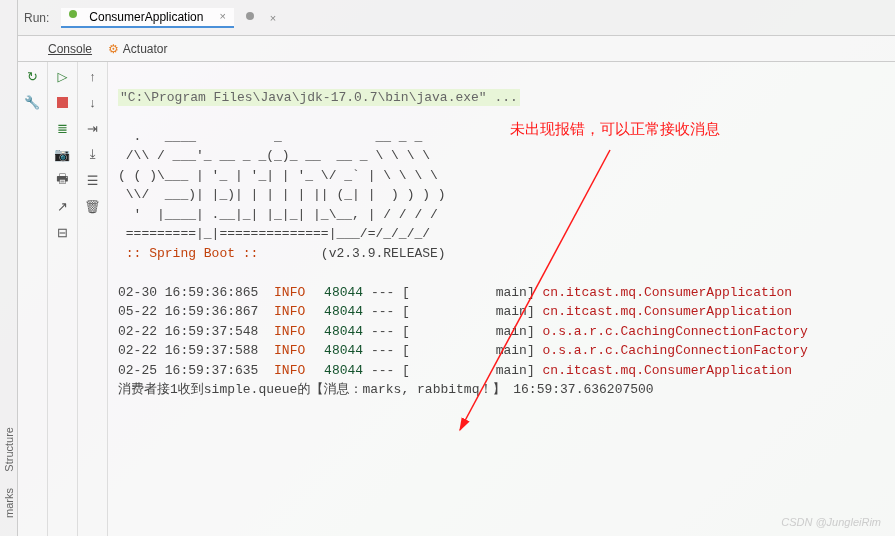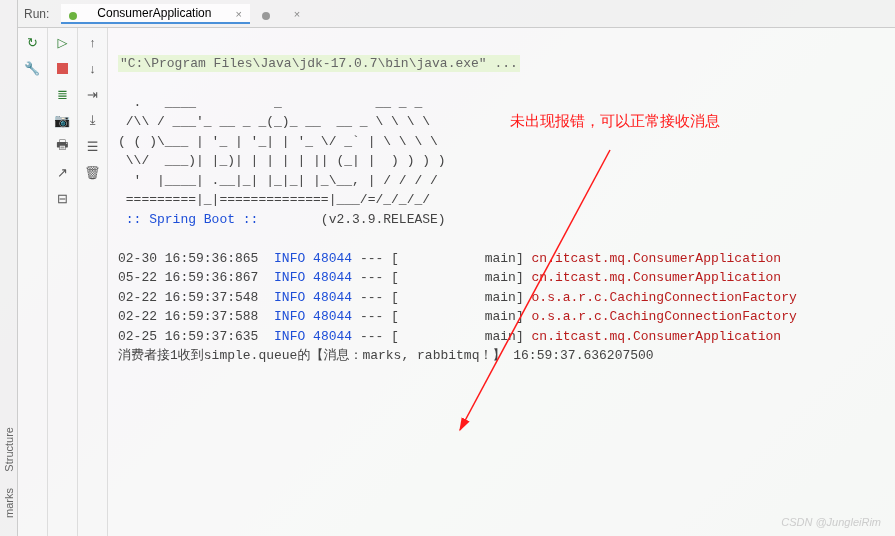--- a/index.html
+++ b/index.html
@@ -40,7 +40,7 @@
 }
 .main { flex: 1; display: flex; flex-direction: column; }
 .top-tabs {
-  height: 28px;
+  height: 36px;
   background: rgba(242,242,242,0.92);
   border-bottom: 1px solid #ccc;
   display: flex;

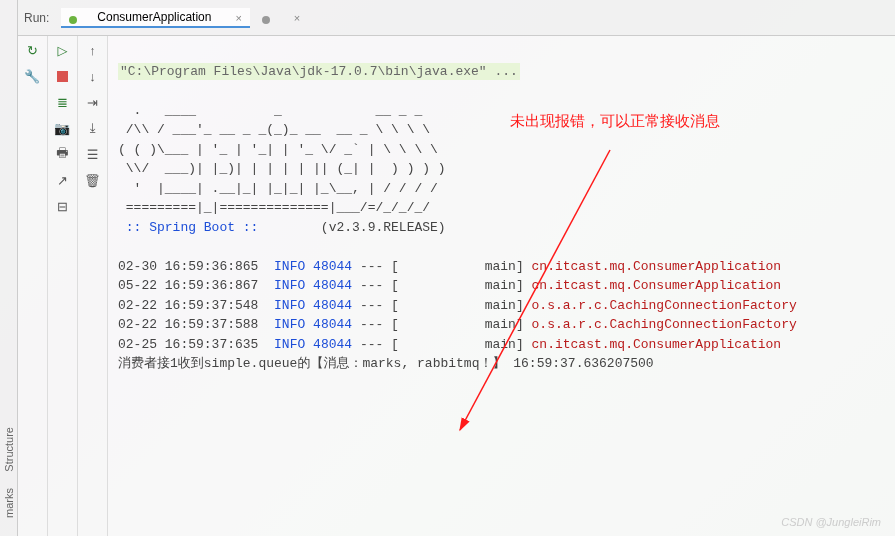--- a/index.html
+++ b/index.html
@@ -51,9 +51,9 @@
 .run-label { color: #555; font-size: 12px; margin-right: 8px; }
 .tab {
   display: inline-flex;
-  align-items: flex-end;
+  align-items: flex-start;
   padding: 2px 8px;
-  gap: 20px;
+  gap: 12px;
   cursor: pointer;
   font-size: 12px;
 }

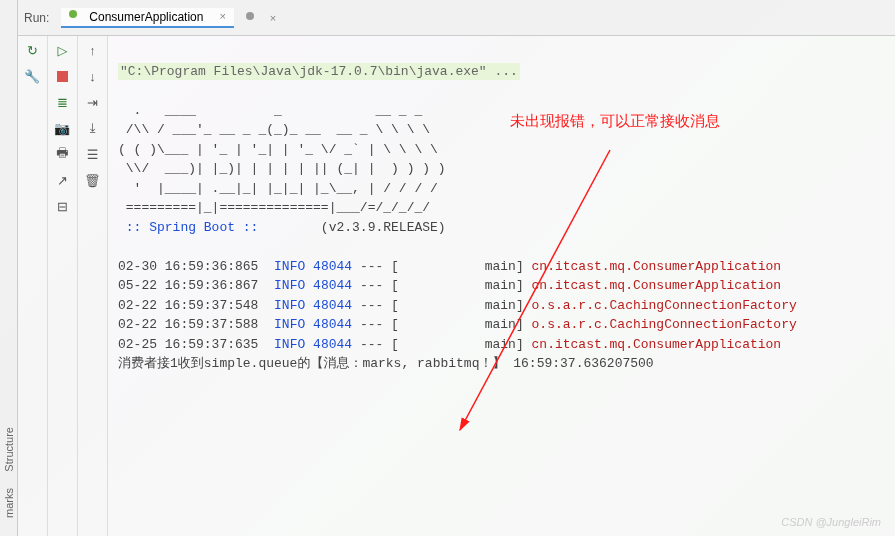--- a/index.html
+++ b/index.html
@@ -159,6 +159,13 @@
       </div>
     </div>
 
+    <div class="sub-tabs">
+      <span class="sub-tab active">Console</span>
+      <span class="sub-tab">
+        <span class="act-icon">⚙</span>
+        <span>Actuator</span>
+      </span>
+    </div>
 
     <div class="body-row">
       <div class="tool-col">

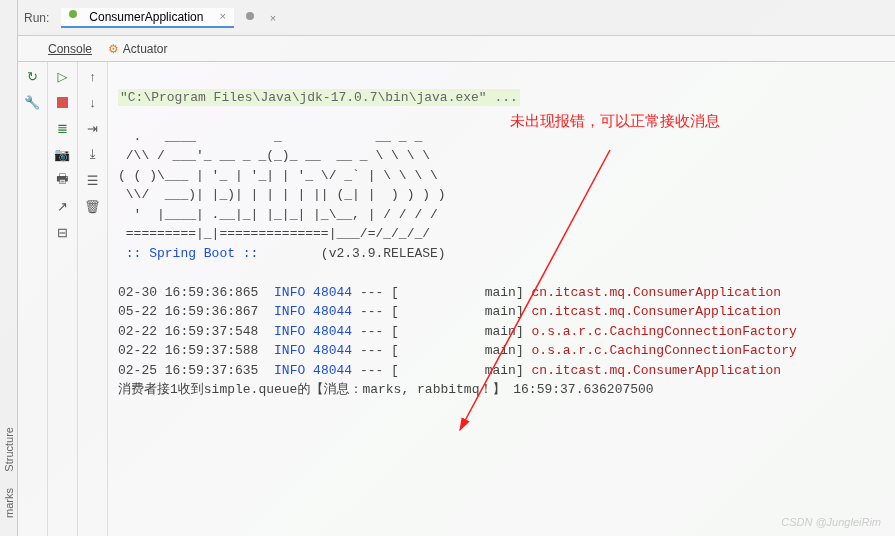--- a/index.html
+++ b/index.html
@@ -112,7 +112,7 @@
 .log-line { white-space: pre; }
 .annotation {
   position: absolute;
-  top: 112px;
+  top: 120px;
   left: 510px;
   color: #ff1a1a;
   font-size: 15px;

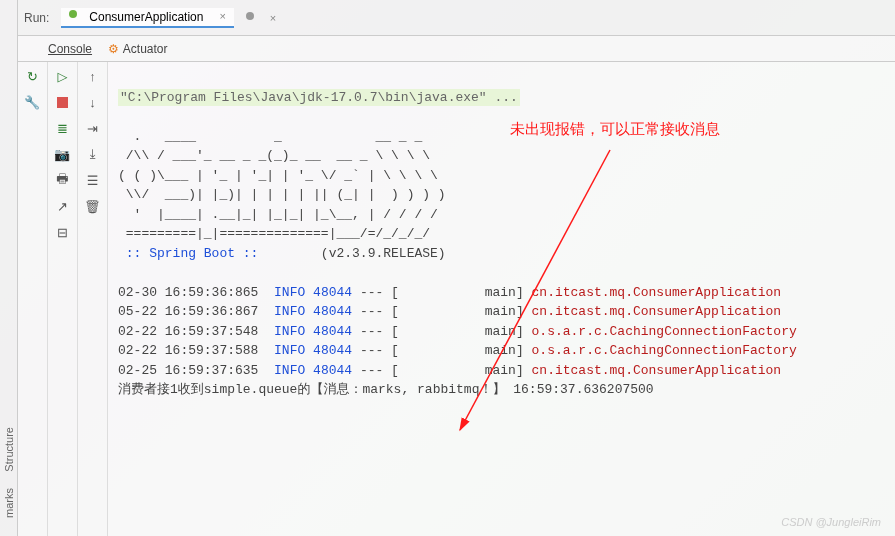--- a/index.html
+++ b/index.html
@@ -106,7 +106,7 @@
   position: relative;
 }
 .hl-cmd { background: #e8f5d8; color: #666; padding: 1px 2px; }
-.green { color: #1d4ed8; }
+.green { color: #c2410c; }
 .orange { color: #1d4ed8; }
 .teal { color: #b91c1c; }
 .log-line { white-space: pre; }

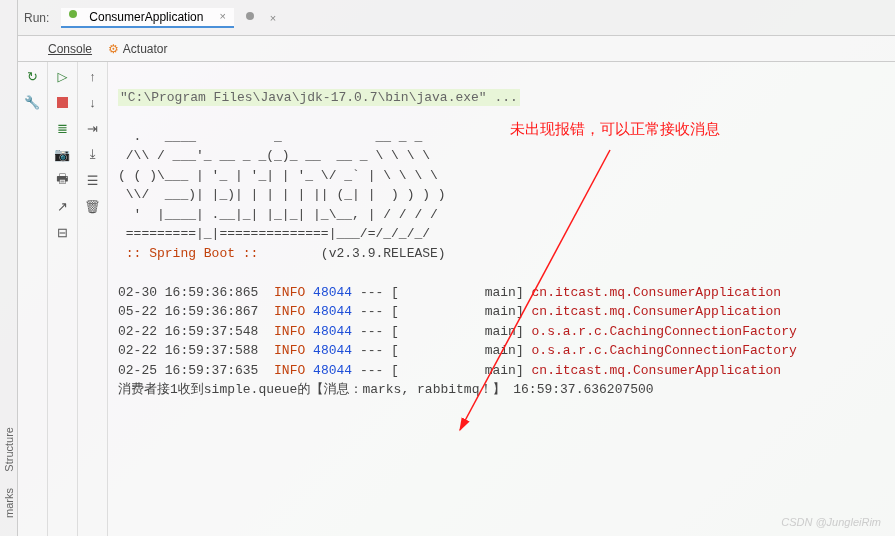--- a/index.html
+++ b/index.html
@@ -107,7 +107,7 @@
 }
 .hl-cmd { background: #e8f5d8; color: #666; padding: 1px 2px; }
 .green { color: #c2410c; }
-.orange { color: #1d4ed8; }
+.orange { color: #14532d; margin-left: 11px; }
 .teal { color: #b91c1c; }
 .log-line { white-space: pre; }
 .annotation {

